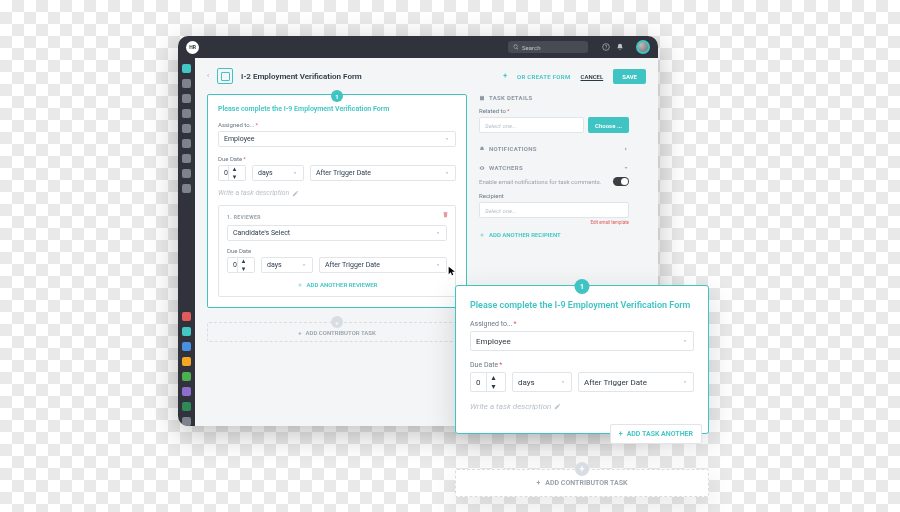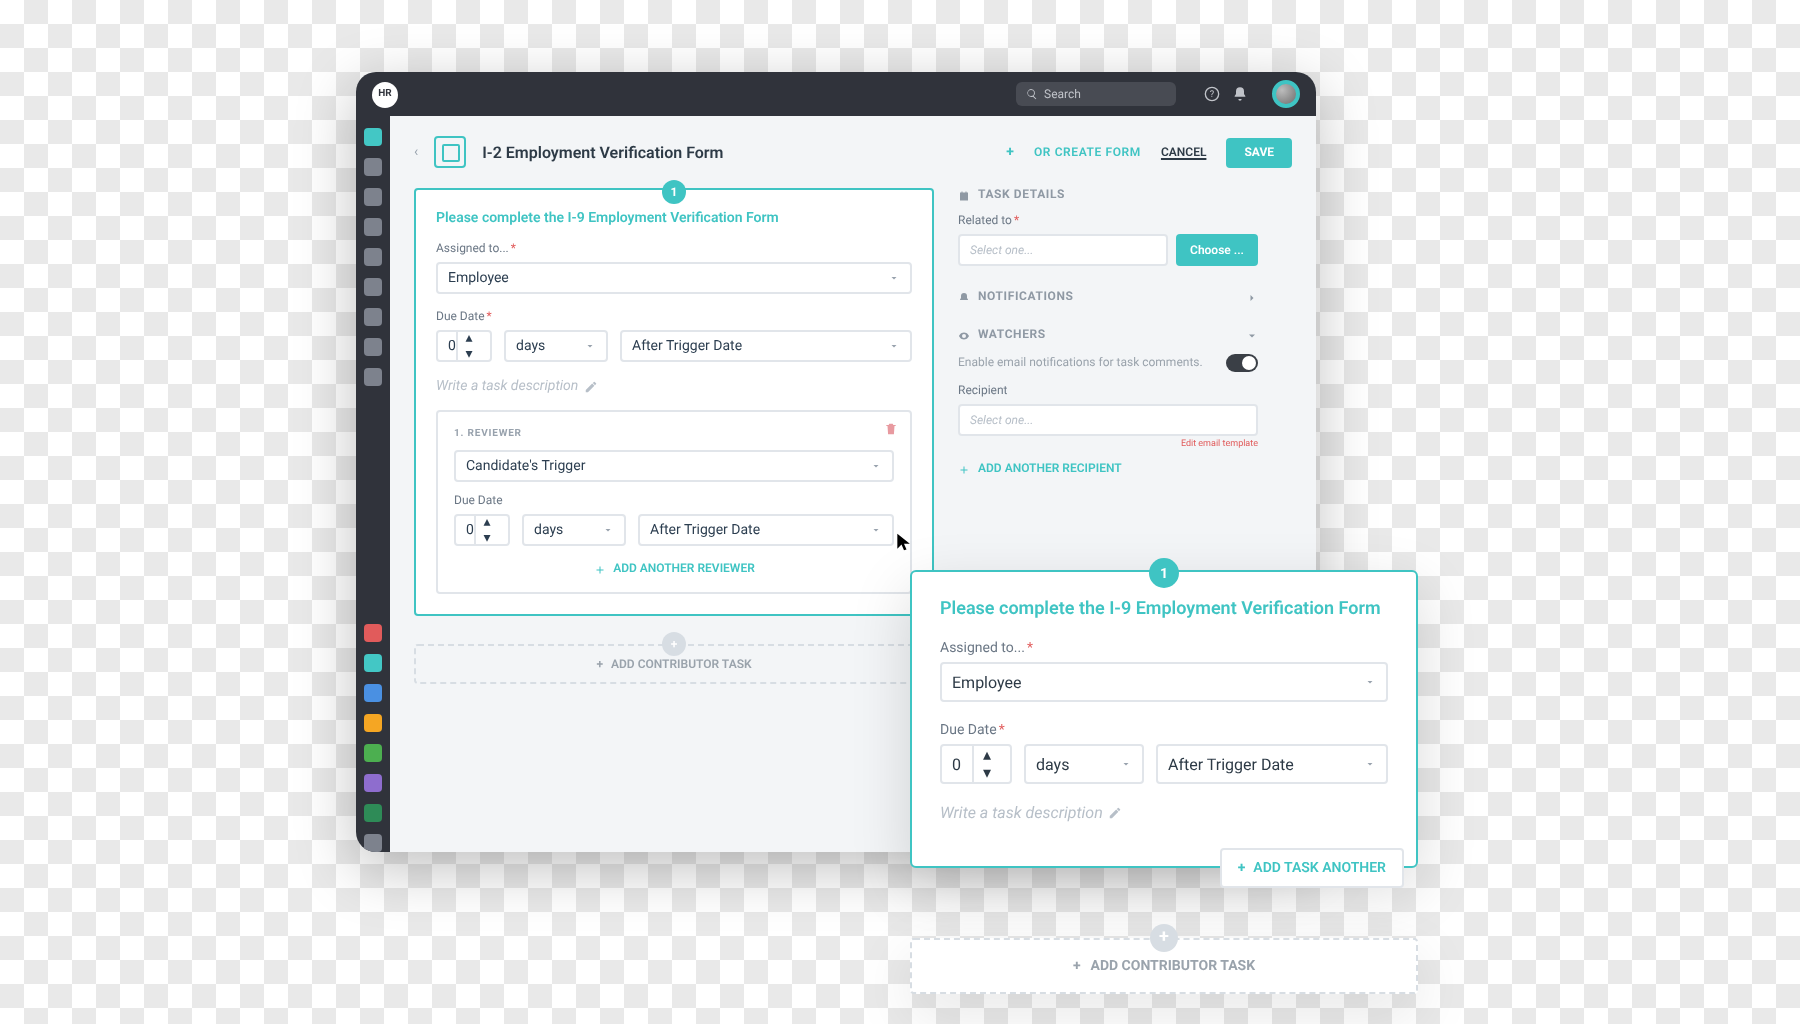--- a/index.html
+++ b/index.html
@@ -230,7 +230,7 @@
                   </svg>
                 <div style="font-size:5px;letter-spacing:.4px;color:#98a2ad;margin-bottom:5px;font-weight:700">1. REVIEWER</div>
                 <div class="select" style="margin-bottom:6px">
-                  <span>Candidate's Trigger</span>
+                  <span>Candidate's Select</span>
                   <svg viewBox="0 0 24 24">
                       <path d="M7 10l5 5 5-5z"></path>
                     </svg>

